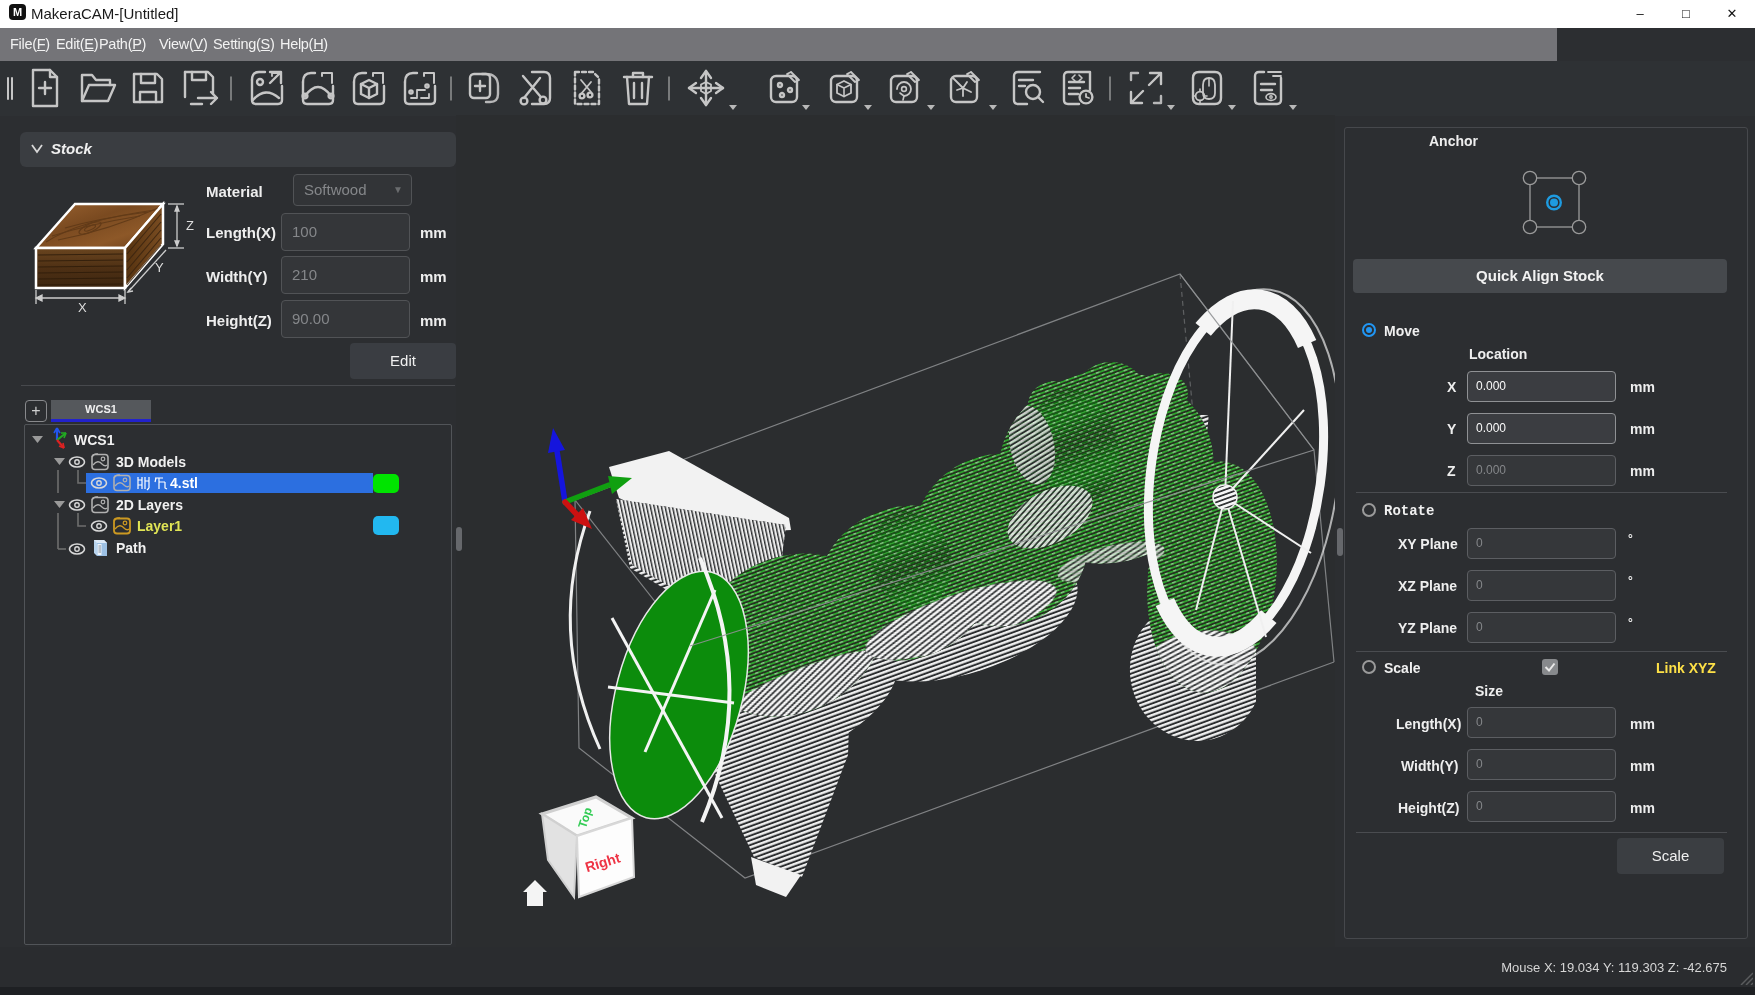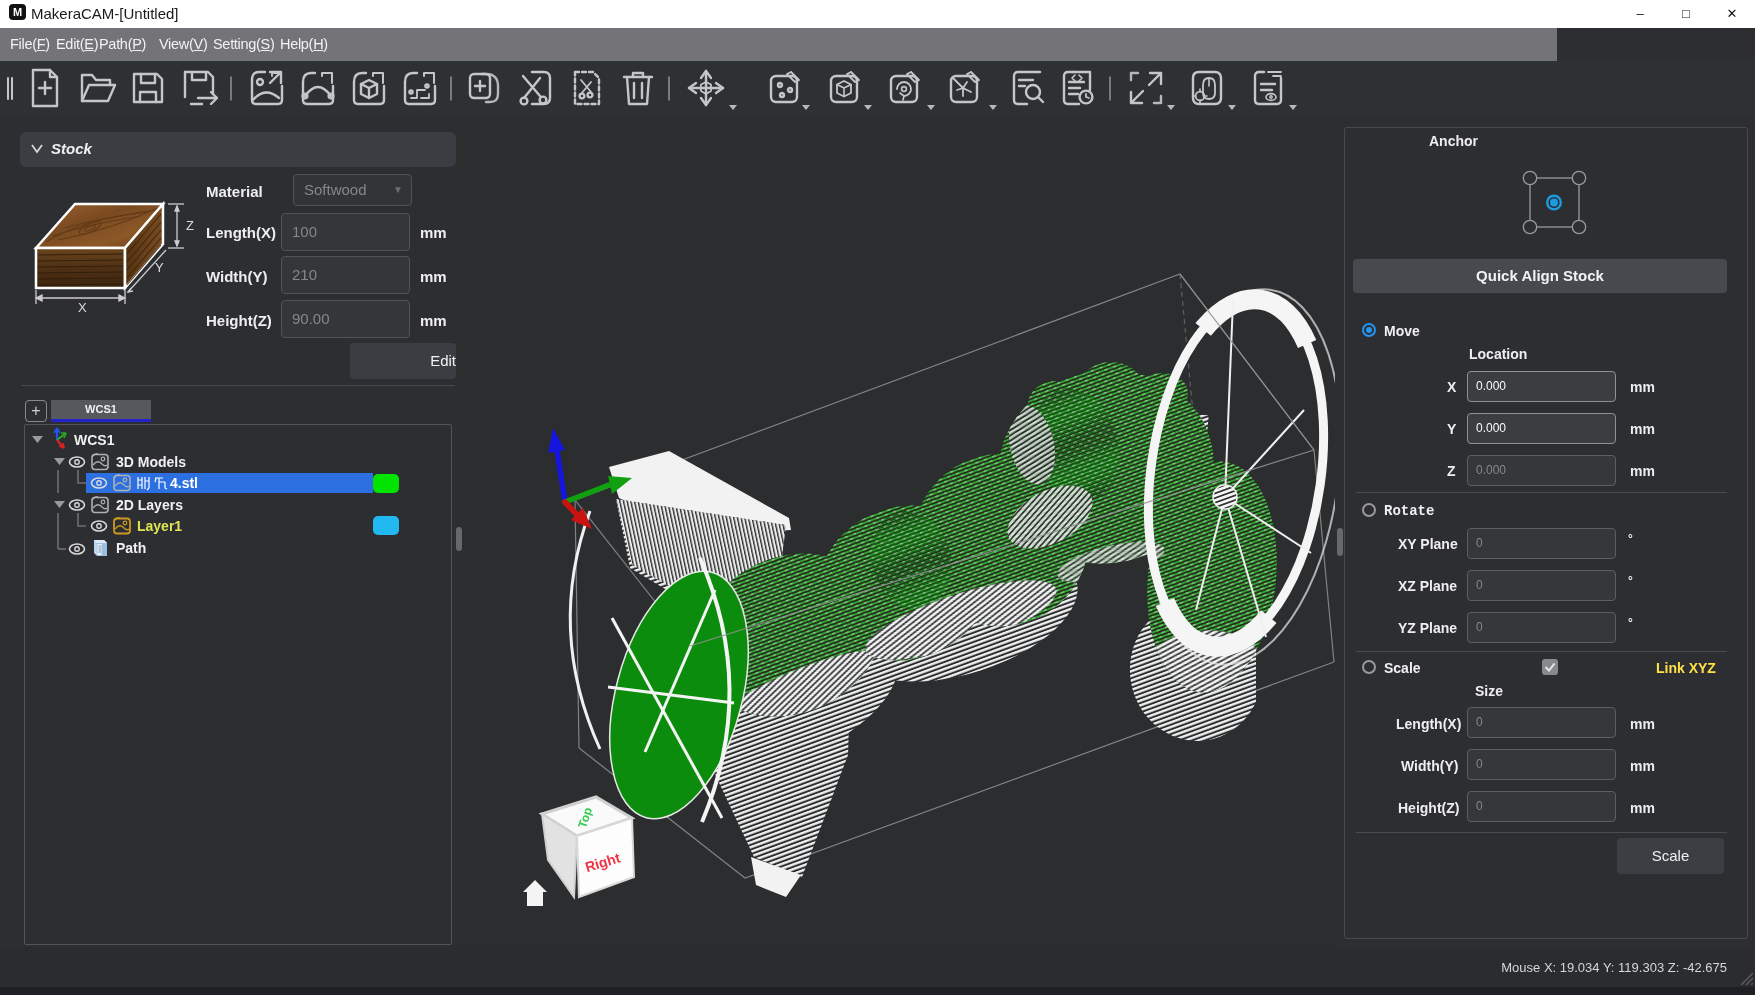--- a/index.html
+++ b/index.html
@@ -27,7 +27,7 @@
 .flabel { position:absolute; color:#eeeeee; font-size:15px; font-weight:bold; }
 .ffield { position:absolute; background:#343639; border:1px solid #515356; border-radius:4px; color:#85878a; font-size:15px; line-height:36px; padding-left:10px; }
 .funit { position:absolute; color:#eeeeee; font-size:15px; font-weight:bold; }
-#editbtn { position:absolute; left:350px; top:343px; width:106px; height:36px; background:#3a3d42; border-radius:4px; color:#f0f0f0; font-size:15px; text-align:right; line-height:36px; }
+#editbtn { position:absolute; left:350px; top:343px; width:106px; height:36px; background:#3a3d42; border-radius:4px; color:#f0f0f0; font-size:15px; text-align:center; line-height:36px; }
 #lpdivider { position:absolute; left:21px; top:385px; width:434px; height:1px; background:#47494d; }
 #plusbtn { position:absolute; left:25px; top:400px; width:22px; height:22px; border:1px solid #88898c; border-radius:4px; color:#d0d0d0; font-size:16px; text-align:center; line-height:20px; }
 #wcstab { position:absolute; left:51px; top:400px; width:100px; height:22px; background:#55585c; color:#f0f0f0; font-size:11px; font-weight:bold; text-align:center; line-height:19px; }

